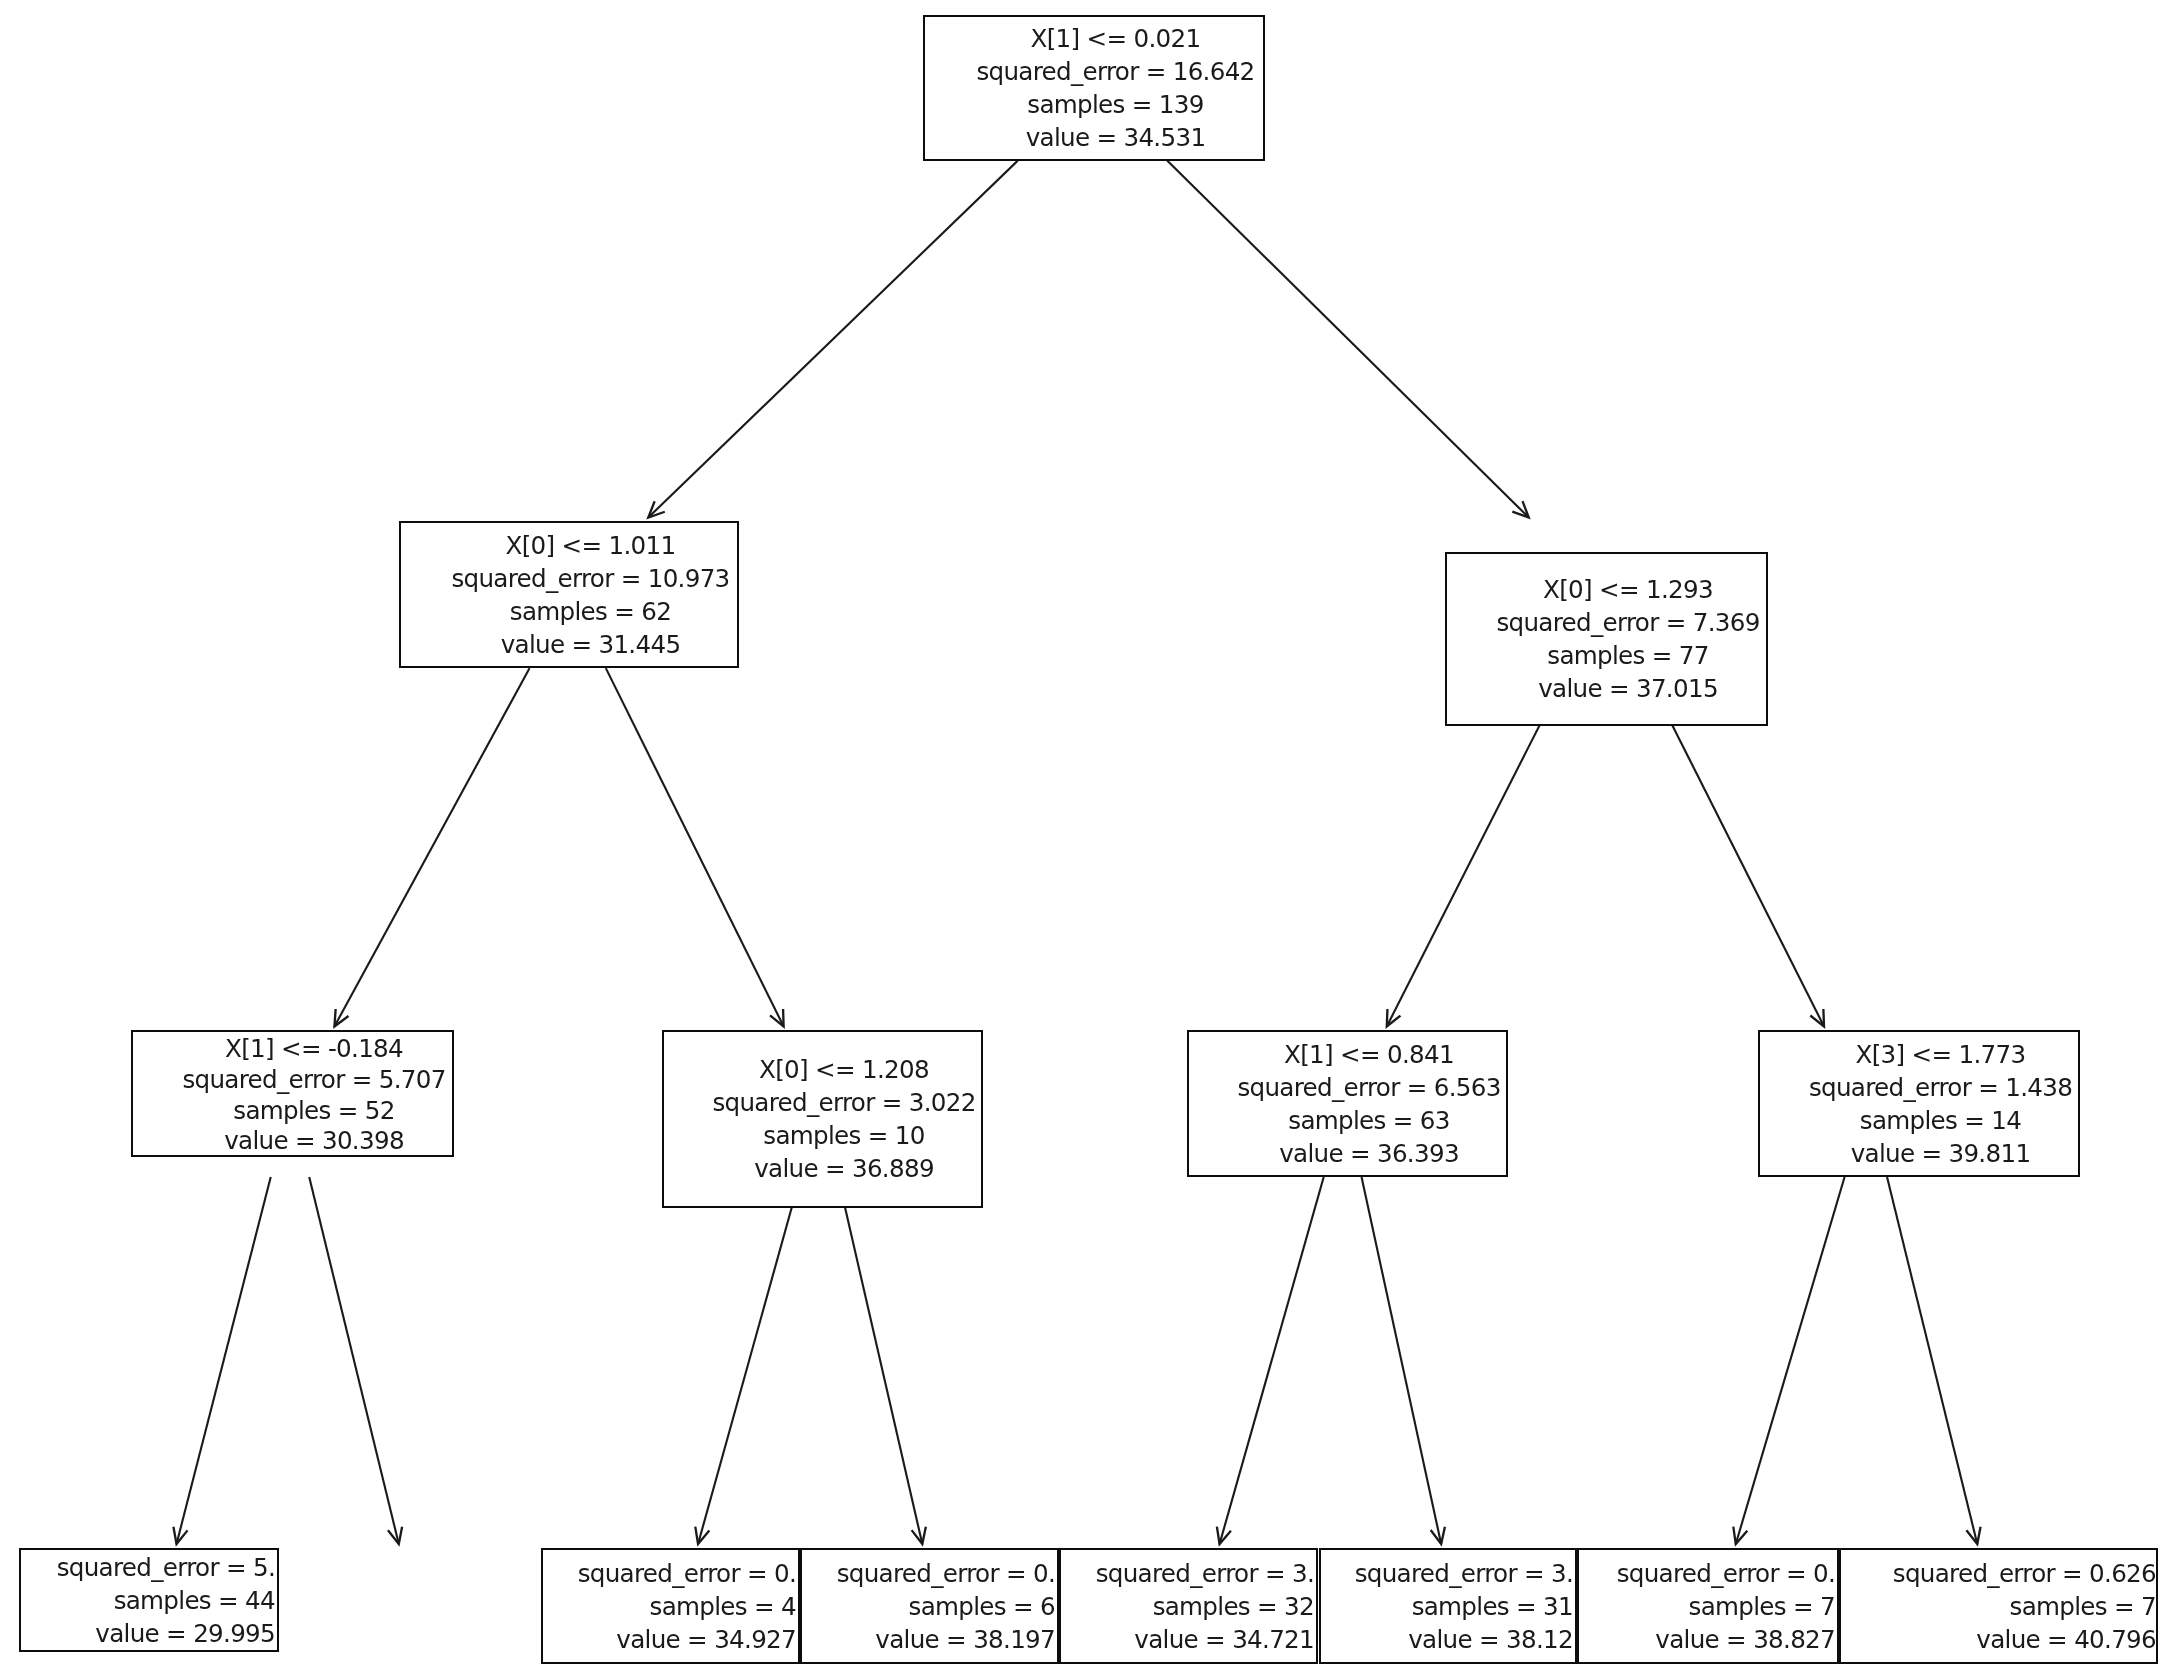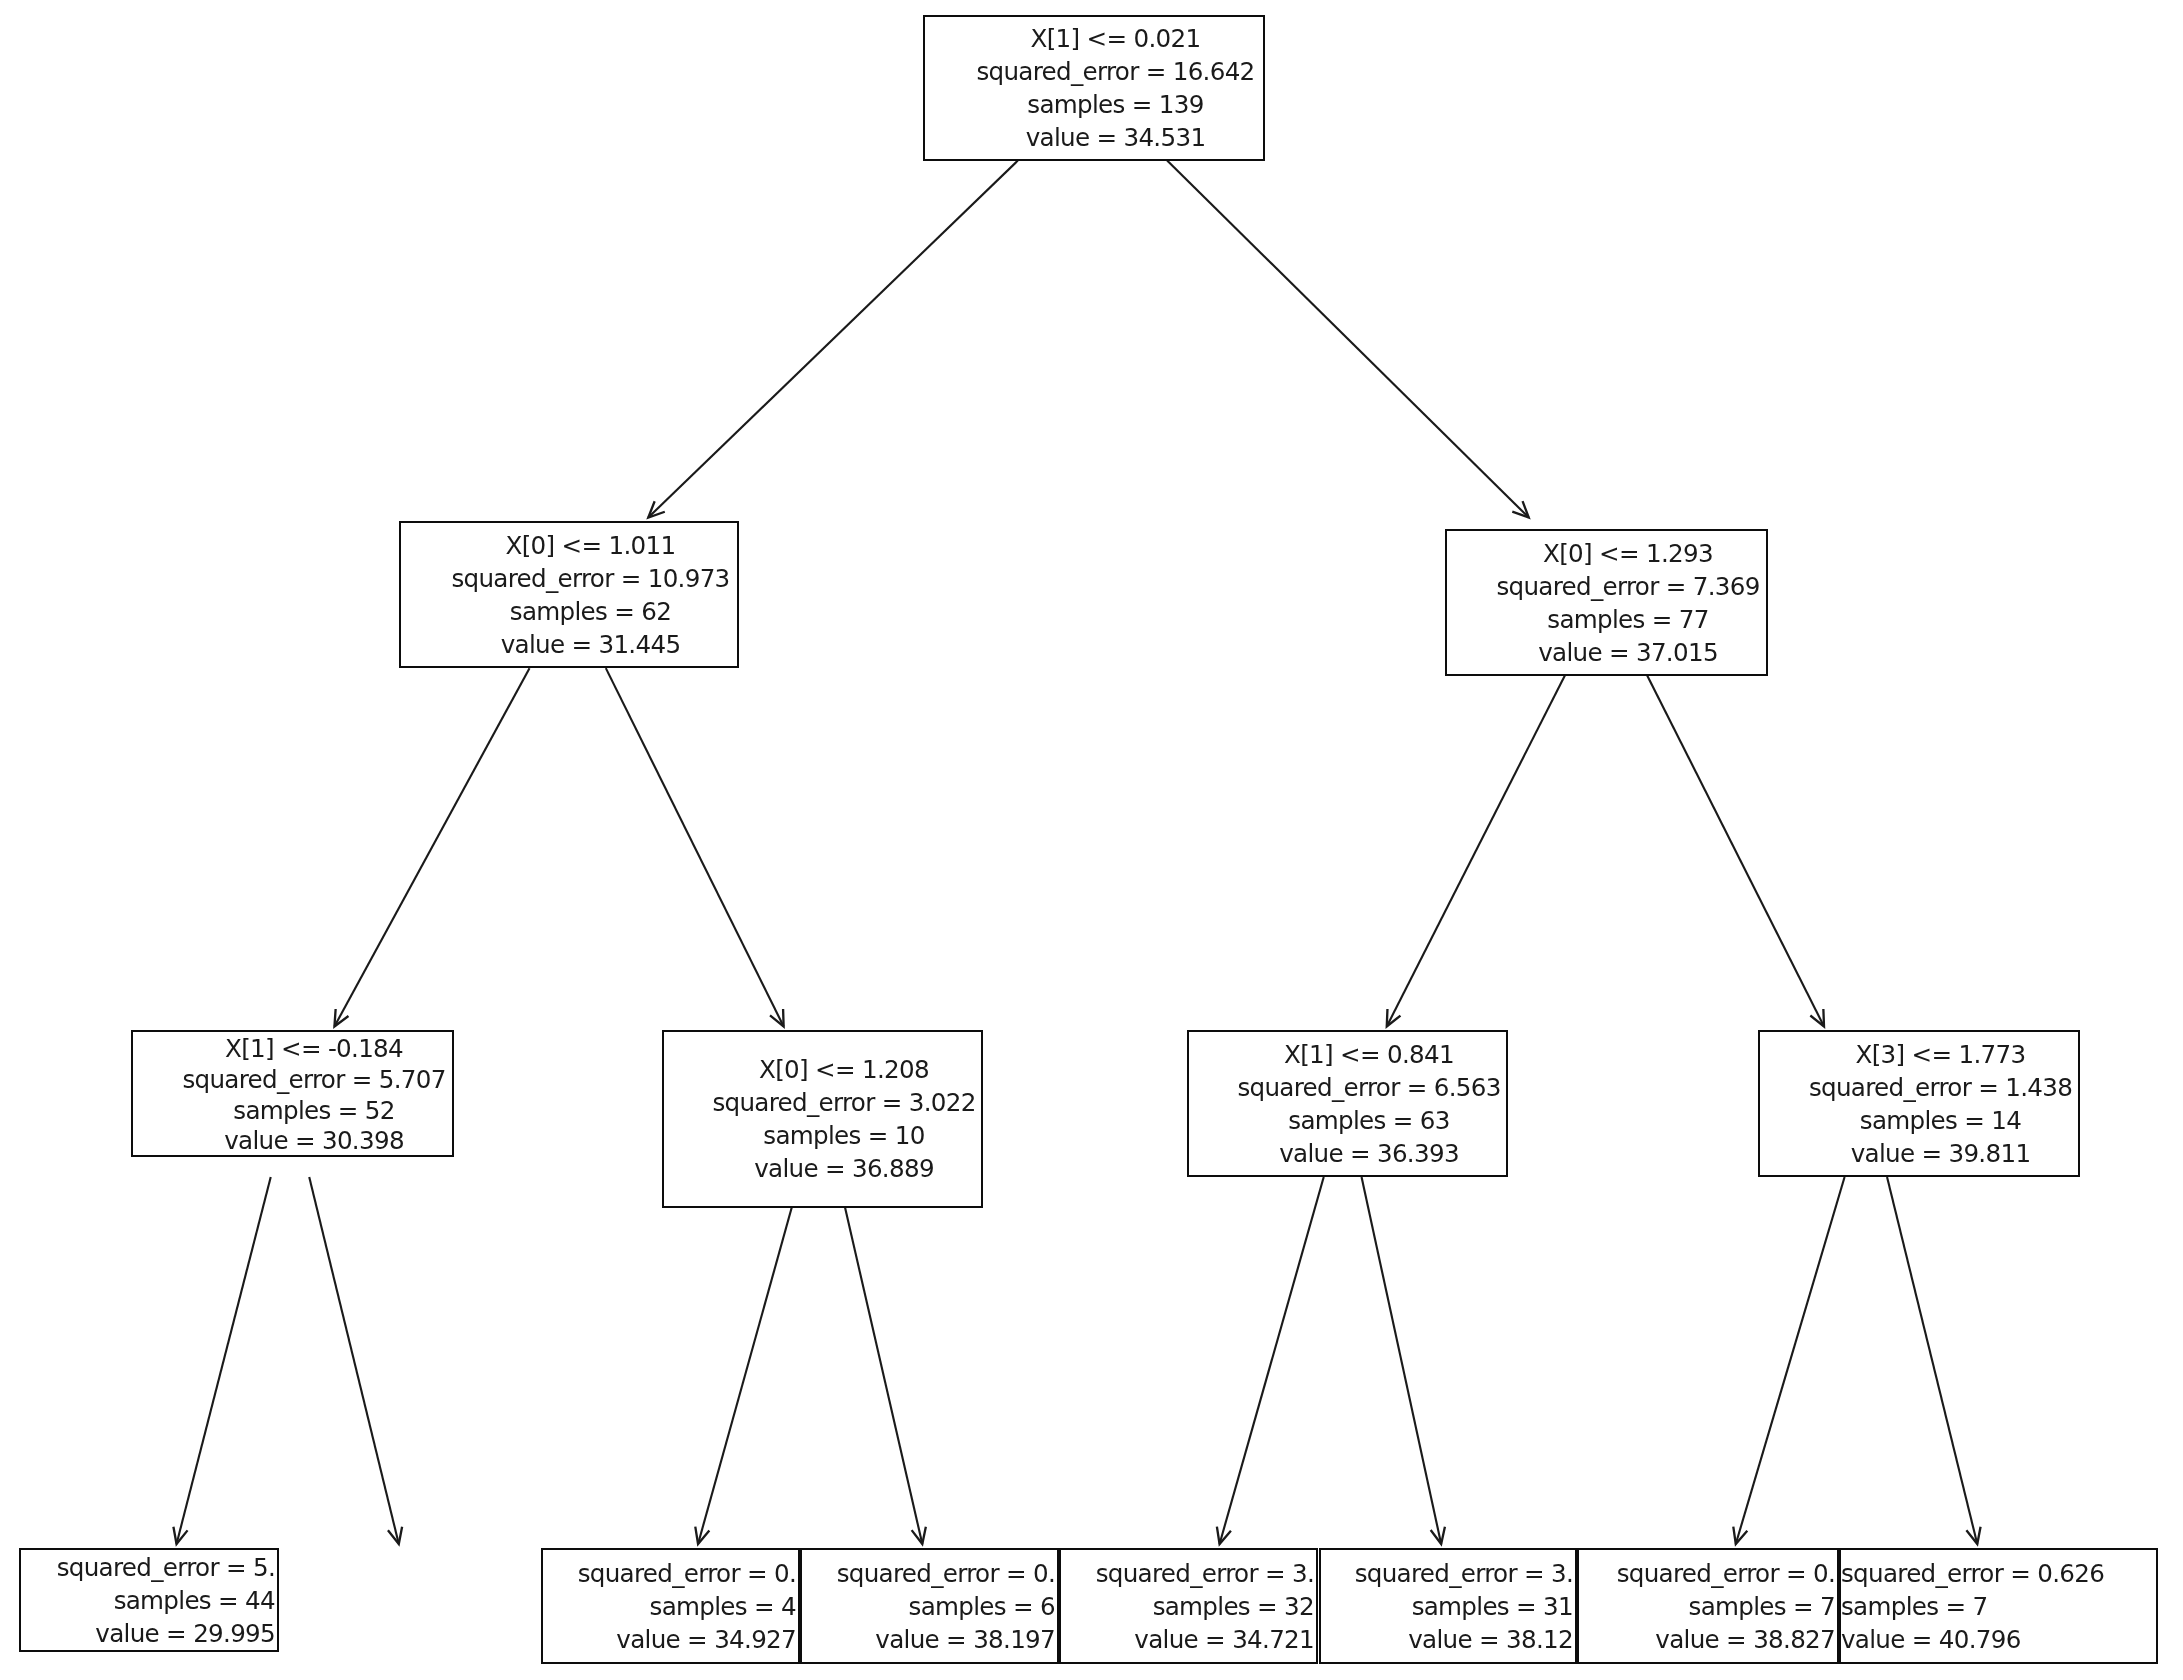--- a/index.html
+++ b/index.html
@@ -87,7 +87,7 @@
     <div class="ln">samples = 62</div>
     <div class="ln">value = 31.445</div>
   </div>
-  <div class="node internal" style="left:1445px;top:529px;width:323px;height:147px">
+  <div class="node internal" style="left:1445px;top:552px;width:323px;height:174px">
     <div class="ln">X[0] &lt;= 1.293</div>
     <div class="ln">squared_error = 7.369</div>
     <div class="ln">samples = 77</div>

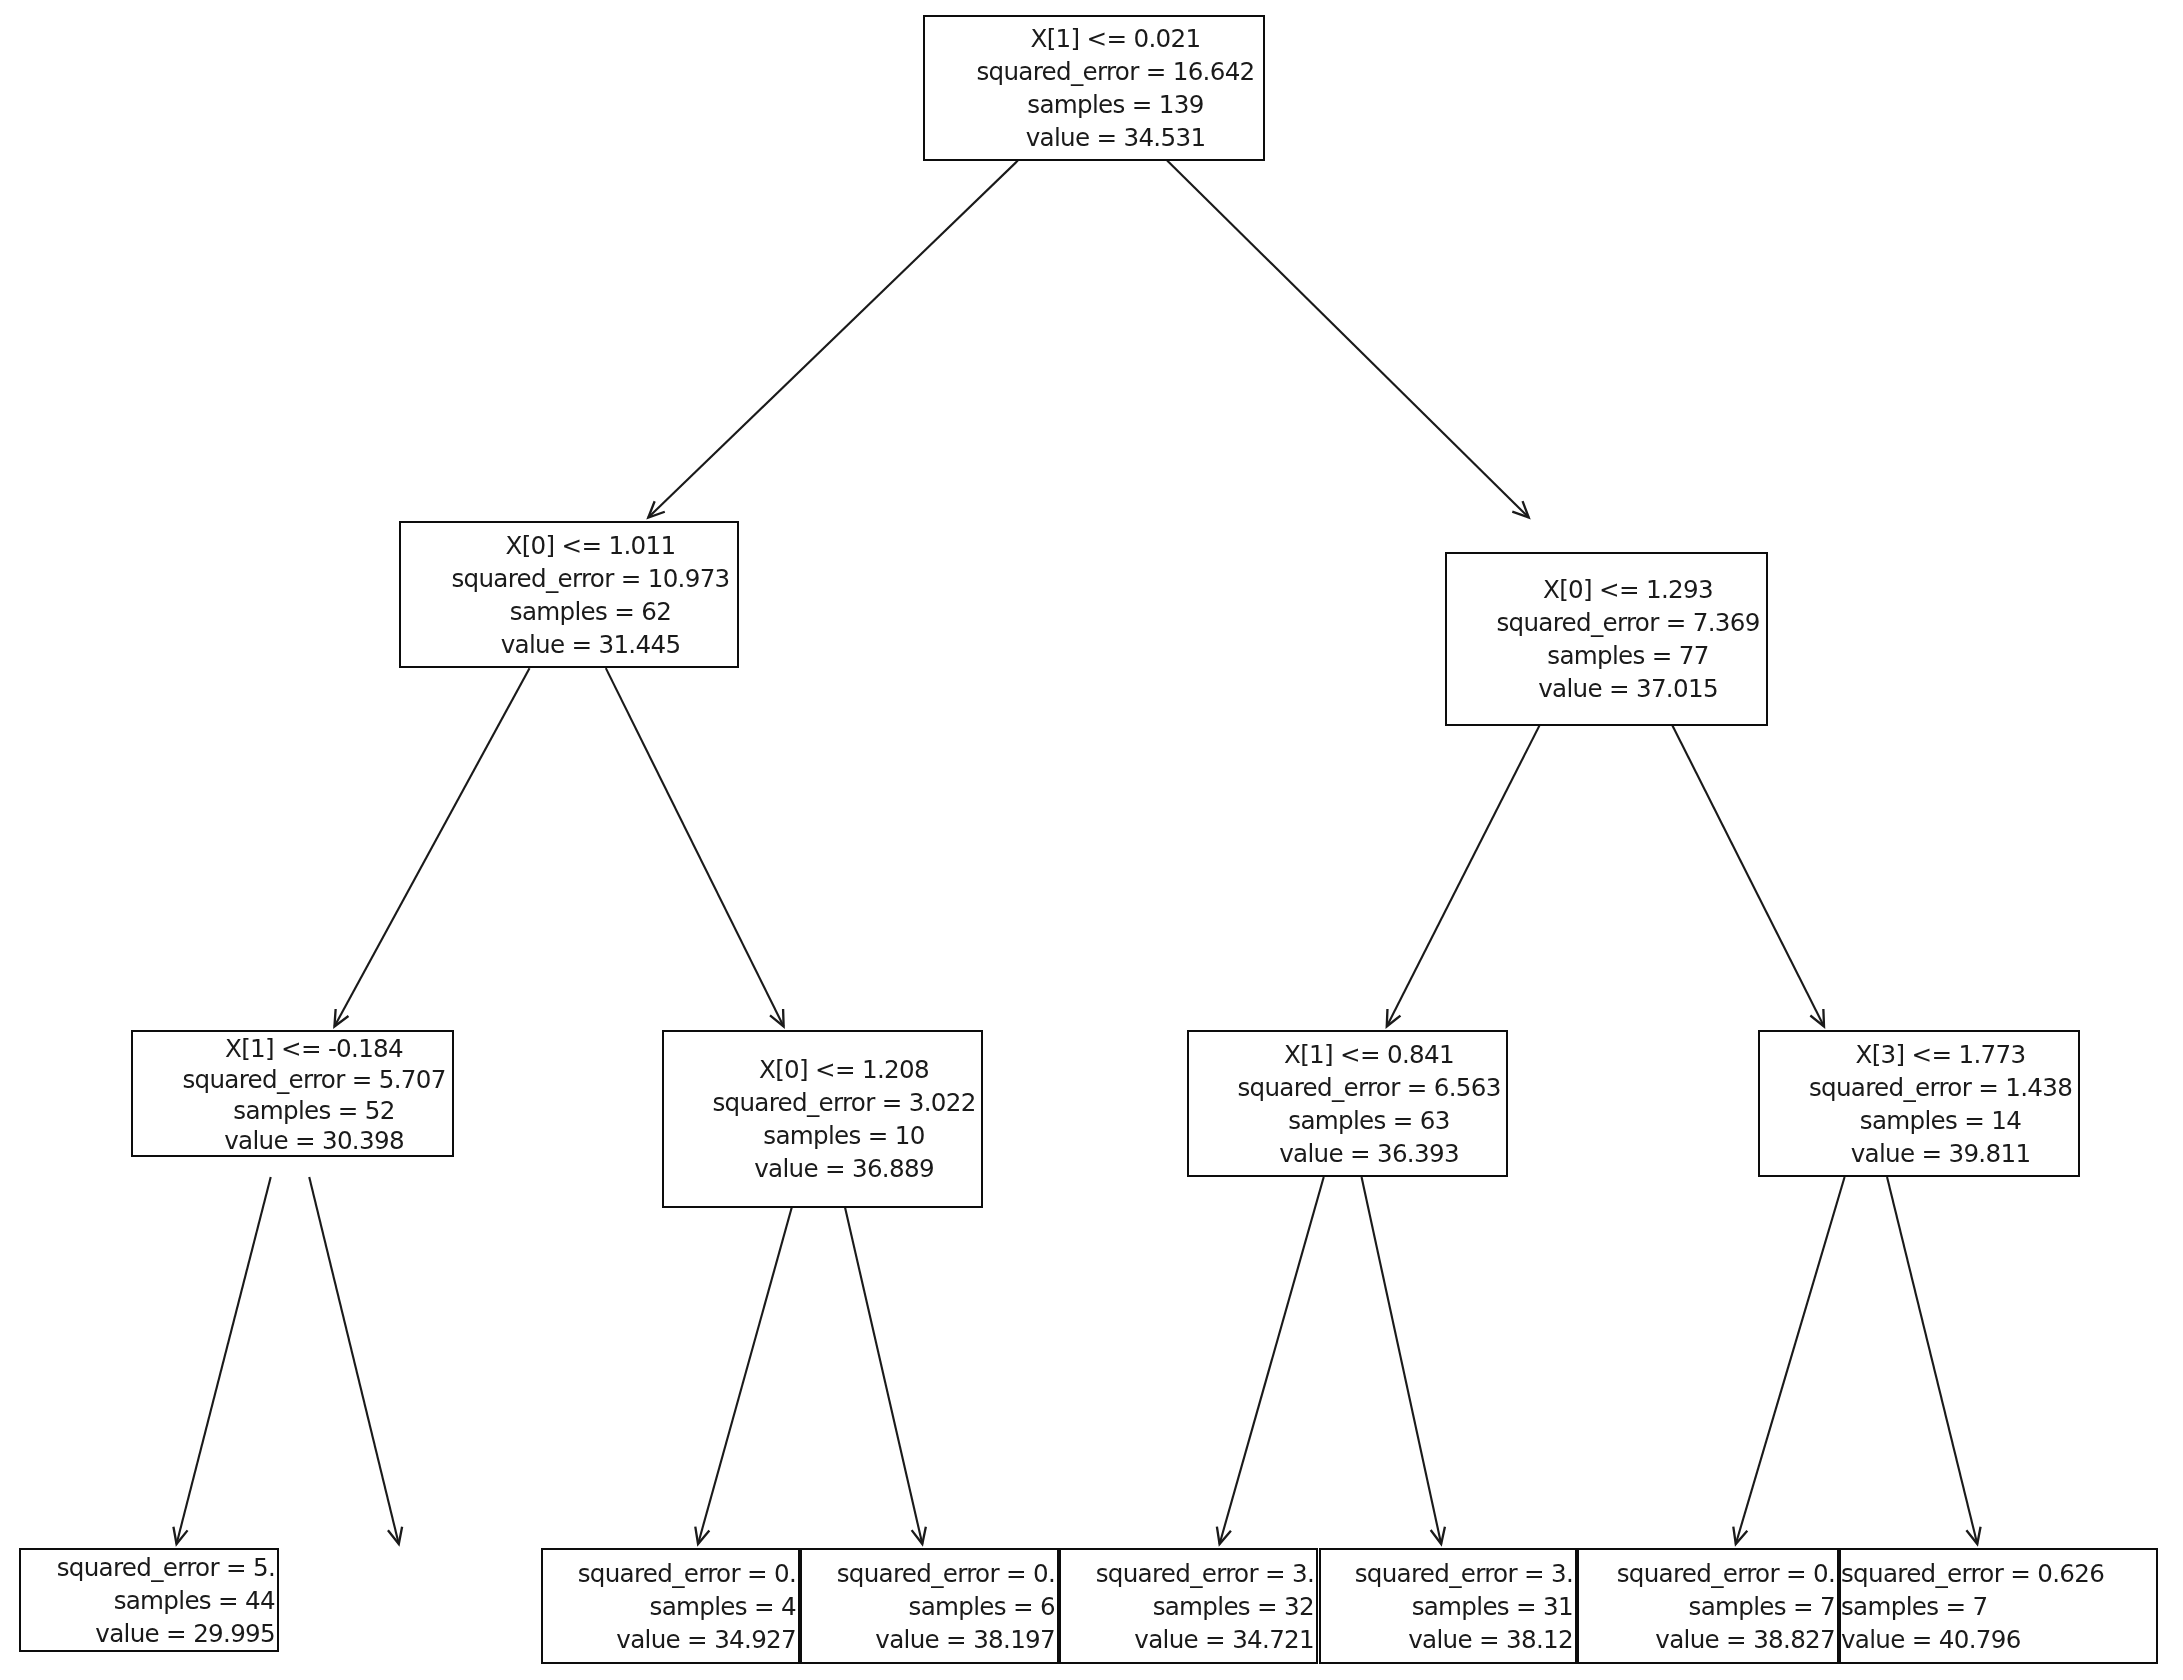--- a/index.html
+++ b/index.html
@@ -42,7 +42,7 @@
     text-align: right;
     padding-right: 2px;
   }
-  .node.leaf-full { text-align: left; }
+  .node.leaf-full { text-align: right; }
   .ln { overflow: hidden; }
 </style>
 </head>

